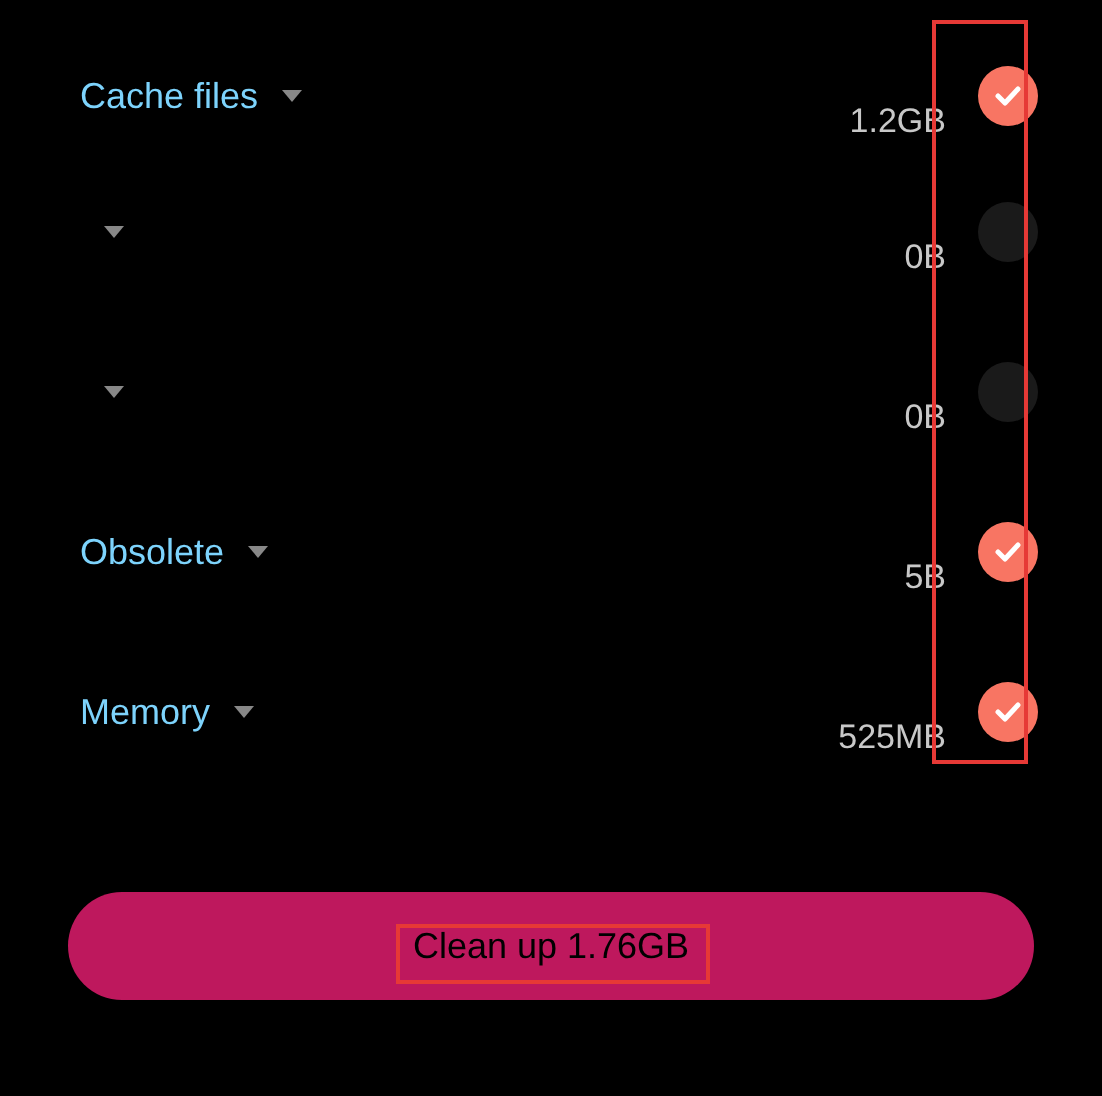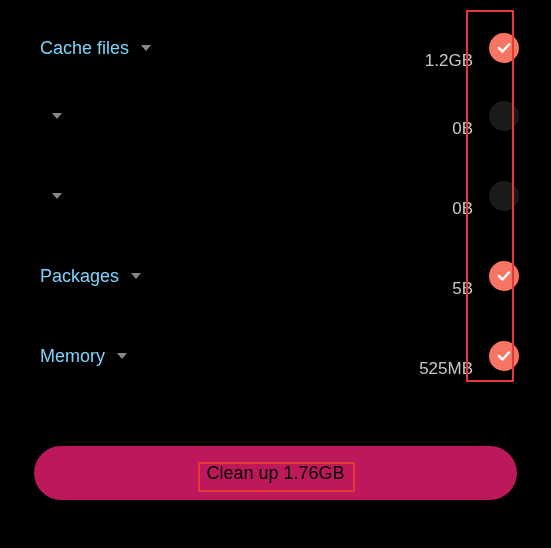--- a/index.html
+++ b/index.html
@@ -147,7 +147,7 @@
   </div>
 
   <div class="row">
-    <span class="label">Packages</span>
+    <span class="label">Obsolete</span>
     <span class="chevron">
       <svg width="10" height="7" viewBox="0 0 10 7">
           <path d="M0 0 L5 6 L10 0 Z" fill="#888"></path>

